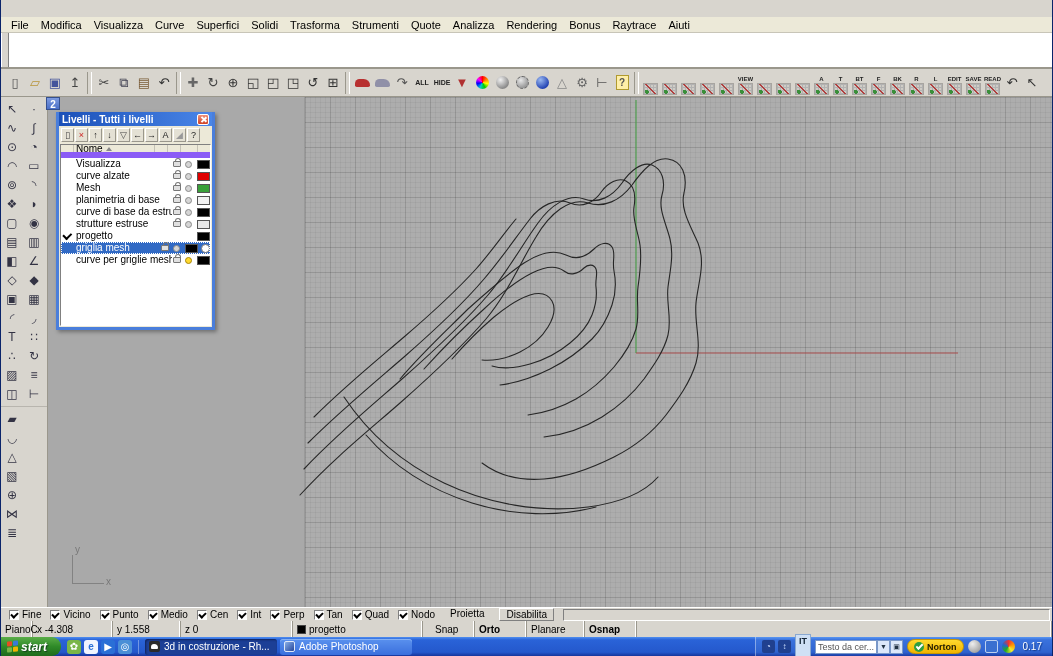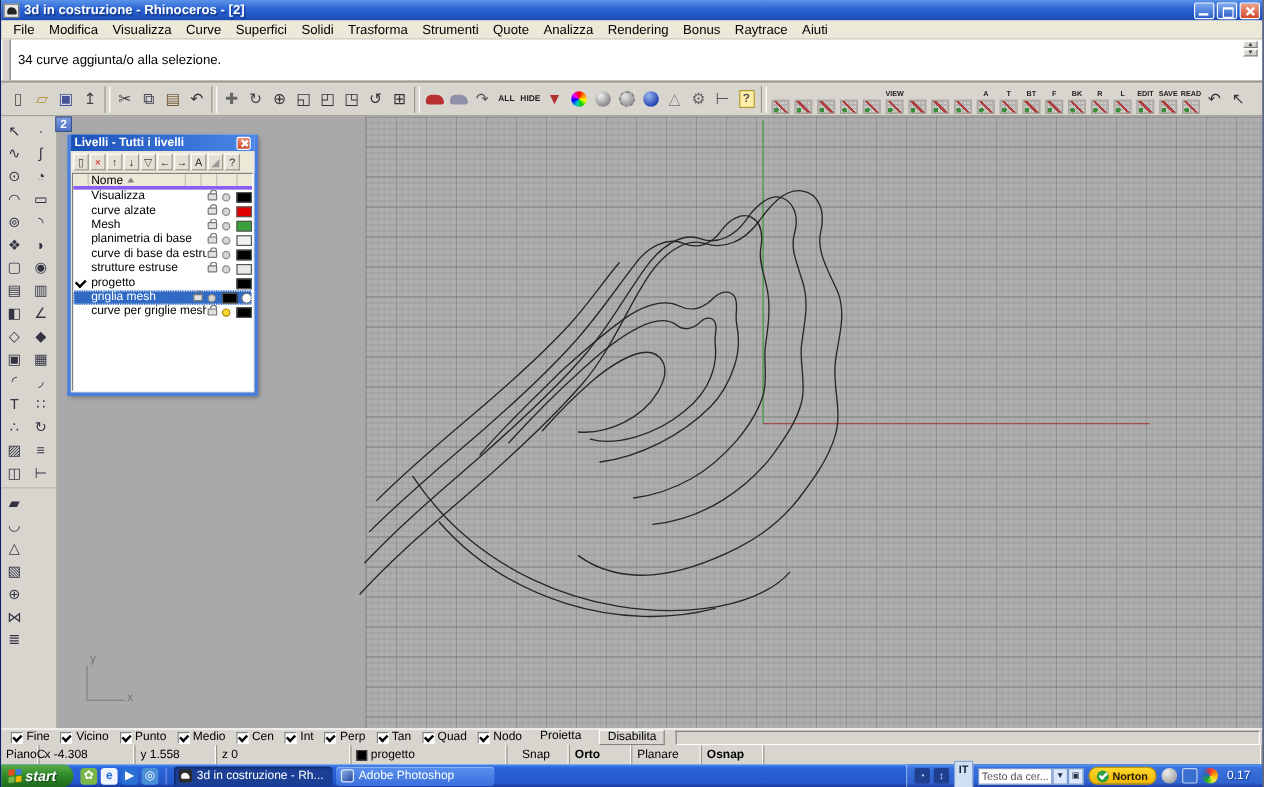--- a/index.html
+++ b/index.html
@@ -171,15 +171,6 @@
 
 <div class="screen">
 
-  <div class="titlebar">
-    <div class="appicon"></div>
-    <span class="apptitle">3d in costruzione - Rhinoceros - [2]</span>
-    <div class="wincontrols">
-      <div class="wbtn min"></div>
-      <div class="wbtn restore"></div>
-      <div class="wbtn close"></div>
-    </div>
-  </div>
 
   <div class="menubar" id="menubar">
       <span class="menu-item">File</span>

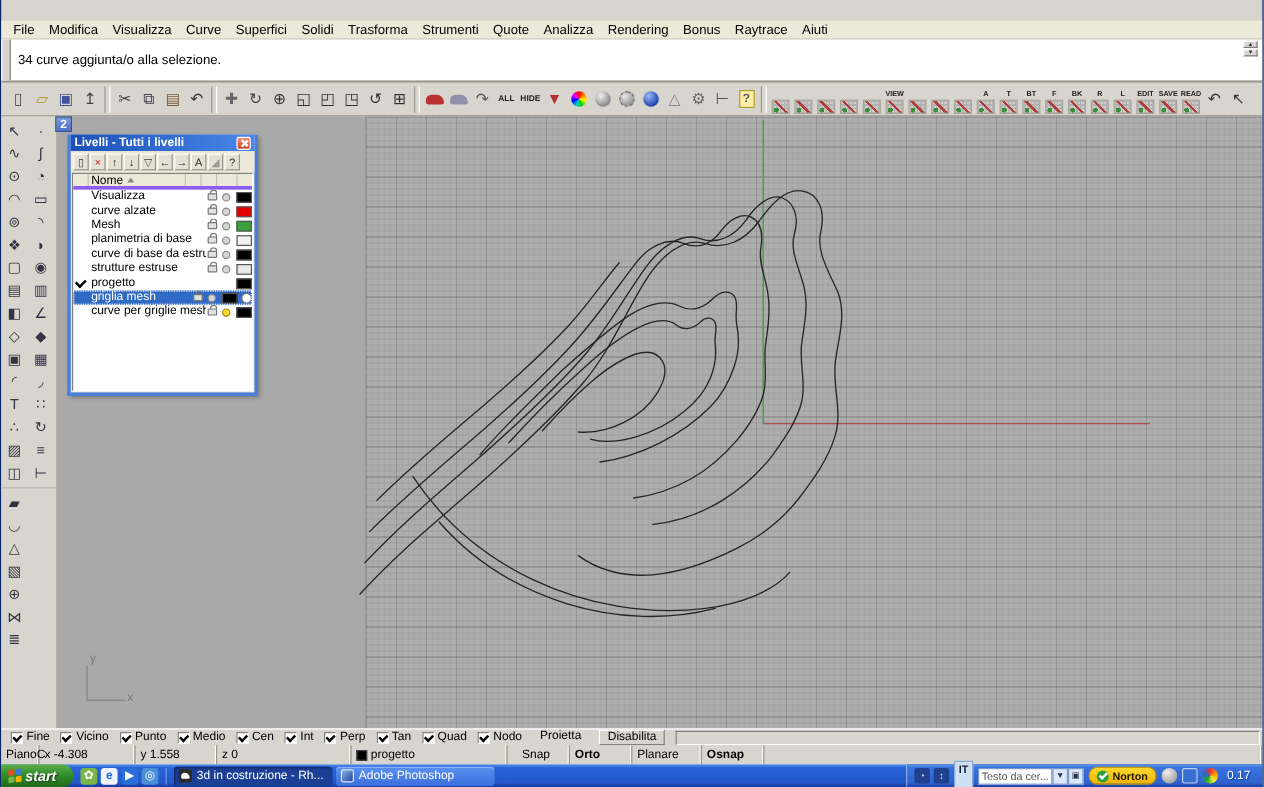--- a/index.html
+++ b/index.html
@@ -192,15 +192,6 @@
   <div class="cmdarea">
     <div class="cmdgrip"></div>
     <div class="cmdlines">
-      <div class="cmdrow">
-        <span>34 curve aggiunta/o alla selezione.</span>
-        <div class="cmdctl">
-          <div class="spin">
-            <div class="mini">▲</div>
-            <div class="mini">▼</div>
-          </div>
-        </div>
-      </div>
     </div>
   </div>
 

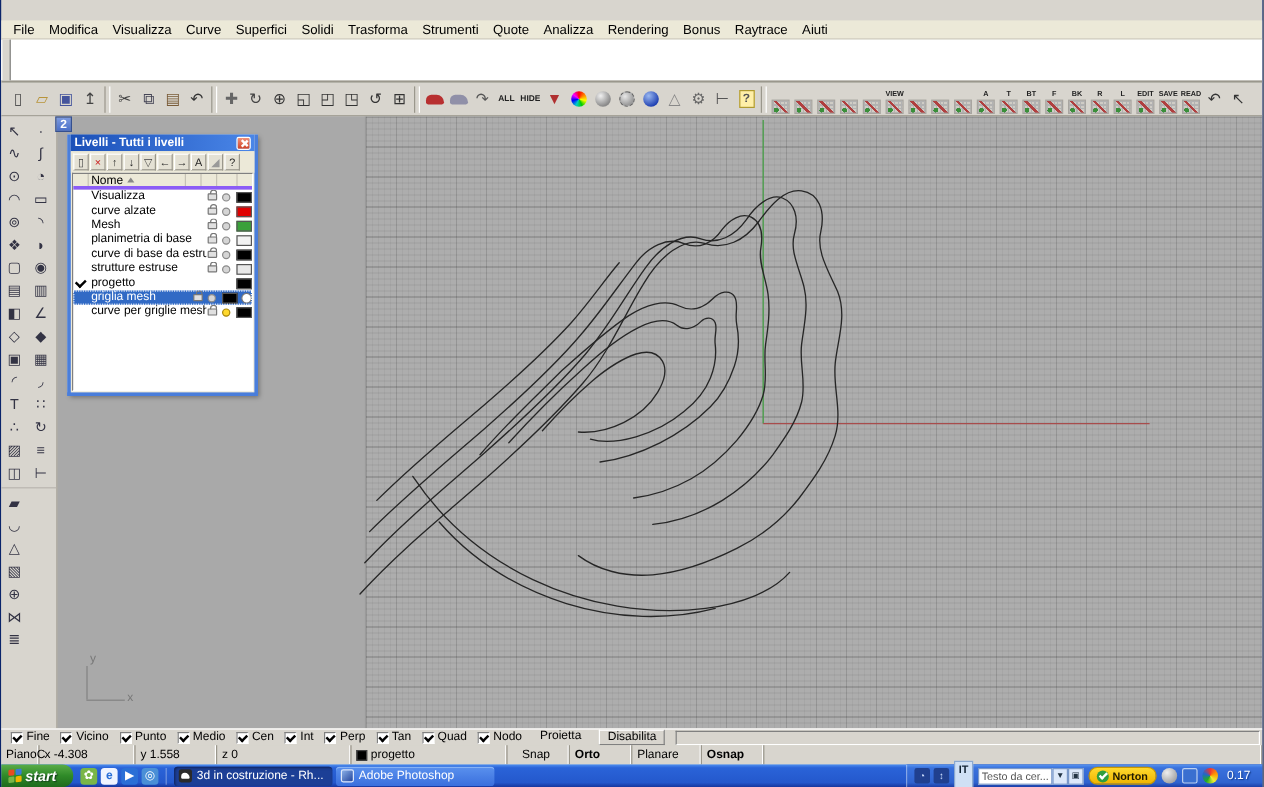--- a/index.html
+++ b/index.html
@@ -94,7 +94,7 @@
     font-size:9px;line-height:12px;text-align:center;}
   .lplist{position:absolute;left:1px;right:1px;top:32px;bottom:1px;background:#fff;border:1px solid;
     border-color:#808080 #fff #fff #808080;overflow:hidden;}
-  .lphead{height:13px;display:flex;align-items:center;background:#ece9d8;border-bottom:3px solid #8b5cf6;font-size:10px;}
+  .lphead{height:13px;display:flex;align-items:center;background:#ece9d8;border-bottom:6px solid #8b5cf6;font-size:10px;}
   .lphead .hc{width:13px;border-right:1px solid #c5c2b5;height:100%;}
   .lphead .hn{flex:1;padding-left:2px;display:flex;align-items:center;gap:3px;}
   .sortarr{width:0;height:0;border-left:3px solid transparent;border-right:3px solid transparent;border-bottom:4px solid #888;}

